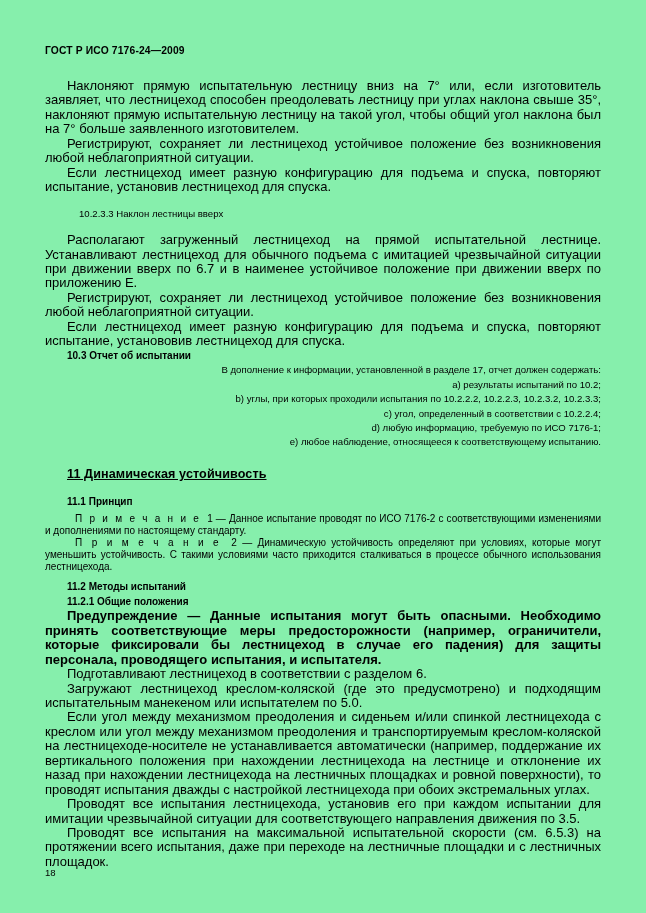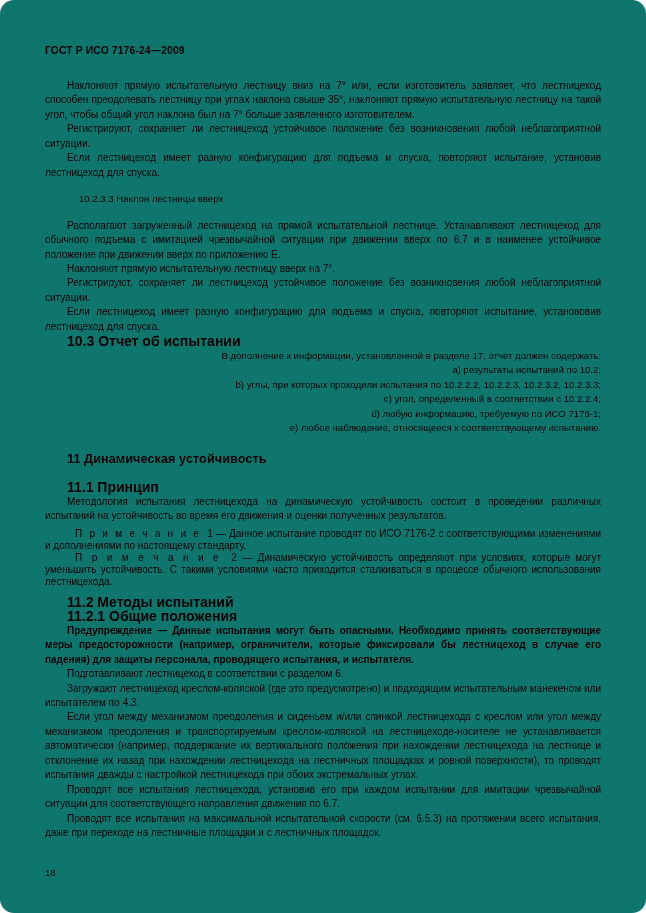--- a/index.html
+++ b/index.html
@@ -18,8 +18,7 @@
   .page {
     position: absolute;
     inset: 0;
-    background: #0f766e;
-    border-radius: 14px;
+    background: #86efac;
   }
   .doc-header {
     position: absolute;

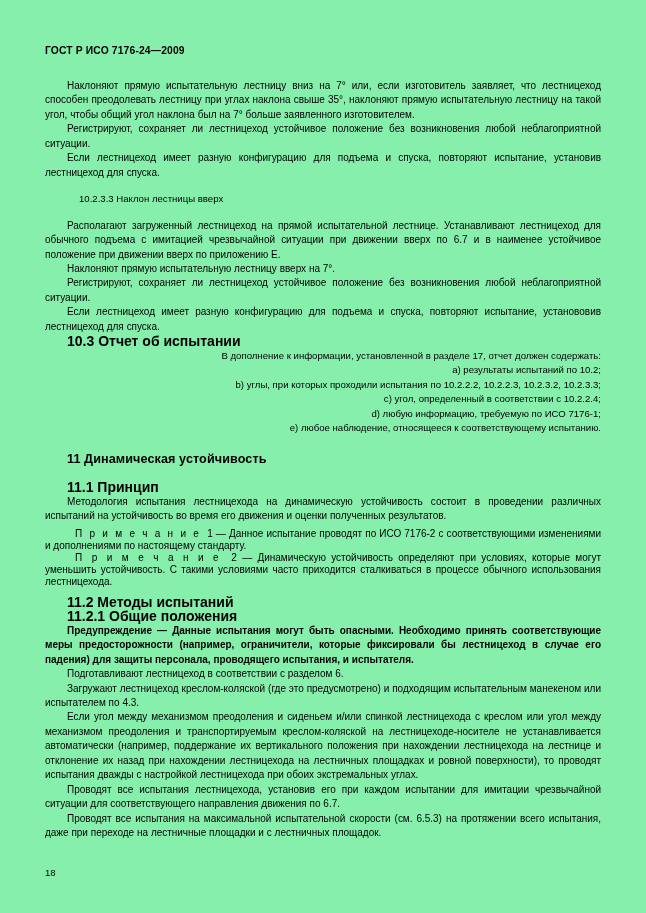--- a/index.html
+++ b/index.html
@@ -37,7 +37,7 @@
   }
   p.t {
     margin: 0;
-    font-size: 10px;
+    font-size: 13px;
     line-height: 14.45px;
     text-align: justify;
     text-indent: 22px;

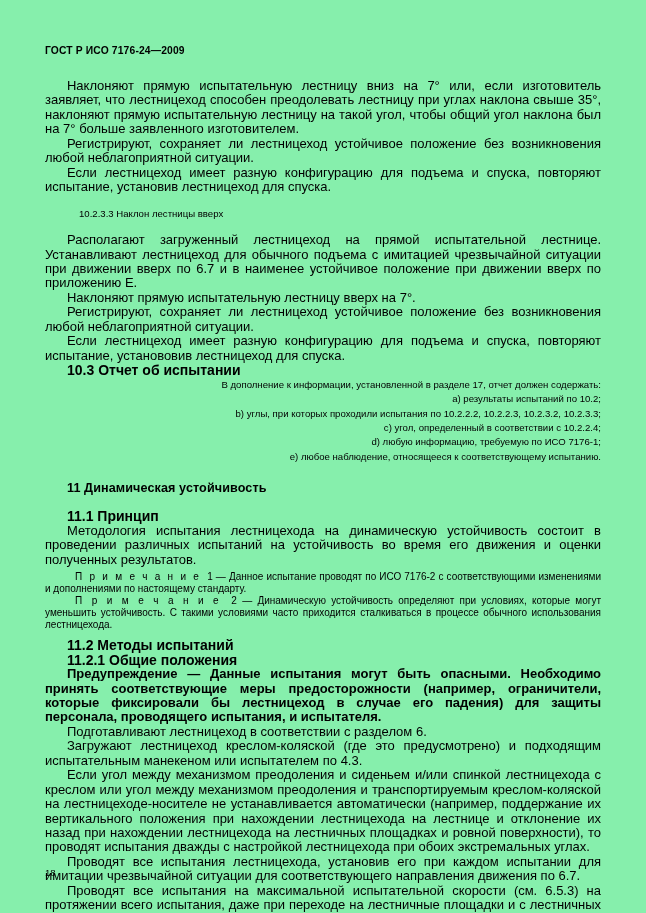--- a/index.html
+++ b/index.html
@@ -118,7 +118,6 @@
     <p class="subhead-reg">10.2.3.3 Наклон лестницы вверх</p>
 
     <p class="t">Располагают загруженный лестницеход на прямой испытательной лестнице. Устанавливают лестницеход для обычного подъема с имитацией чрезвычайной ситуации при движении вверх по 6.7 и в наименее устойчивое положение при движении вверх по приложению Е.</p>
-    <p class="t">Наклоняют прямую испытательную лестницу вверх на 7°.</p>
     <p class="t">Регистрируют, сохраняет ли лестницеход устойчивое положение без возникновения любой неблагоприятной ситуации.</p>
     <p class="t">Если лестницеход имеет разную конфигурацию для подъема и спуска, повторяют испытание, установовив лестницеход для спуска.</p>
 

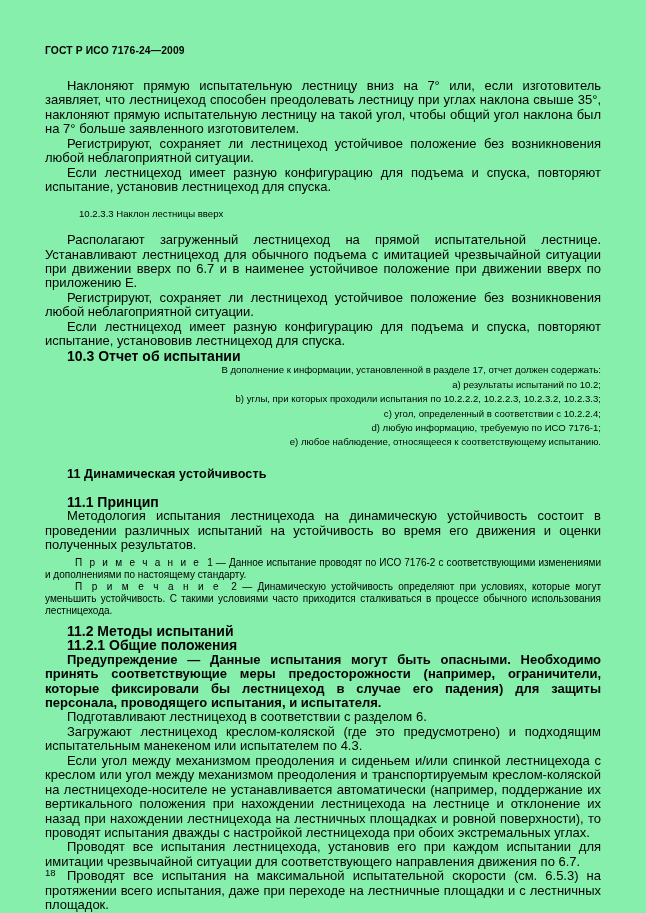--- a/index.html
+++ b/index.html
@@ -61,7 +61,7 @@
   }
   p.subhead-bold {
     margin: 0;
-    font-size: 14px;
+    font-size: 10px;
     line-height: 14.45px;
     text-indent: 22px;
     text-align: left;

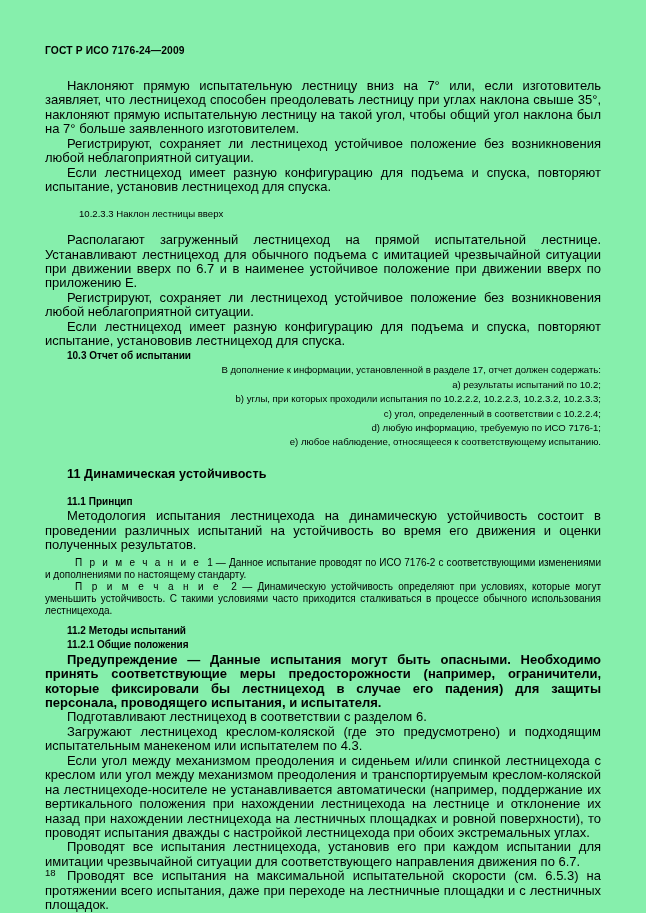--- a/index.html
+++ b/index.html
@@ -77,6 +77,7 @@
     line-height: 16px;
     text-indent: 22px;
     letter-spacing: 0.1px;
+    text-decoration: underline;
   }
   p.note {
     margin: 0;

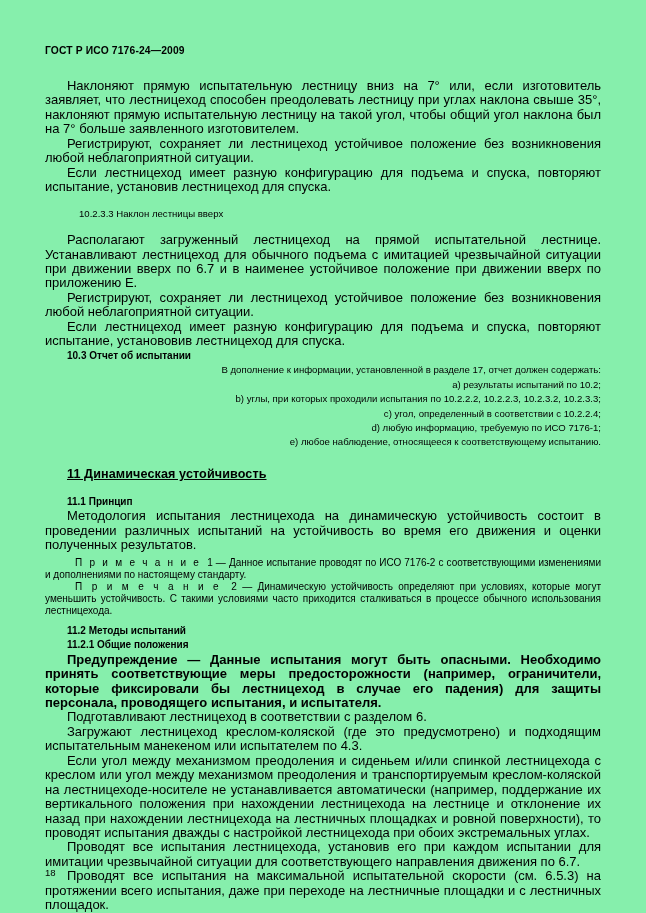--- a/index.html
+++ b/index.html
@@ -136,7 +136,6 @@
     <div class="gap-13"></div>
 
     <p class="subhead-bold">11.1 Принцип</p>
-    <p class="t">Методология испытания лестницехода на динамическую устойчивость состоит в проведении различных испытаний на устойчивость во время его движения и оценки полученных результатов.</p>
 
     <div class="gap-4"></div>
     <p class="note"><span class="sp">П р и м е ч а н и е</span>&nbsp; <span>1</span> <span>— Данное испытание проводят по ИСО 7176-2 с соответствующими изменениями и дополнениями по настоящему стандарту.</span></p>

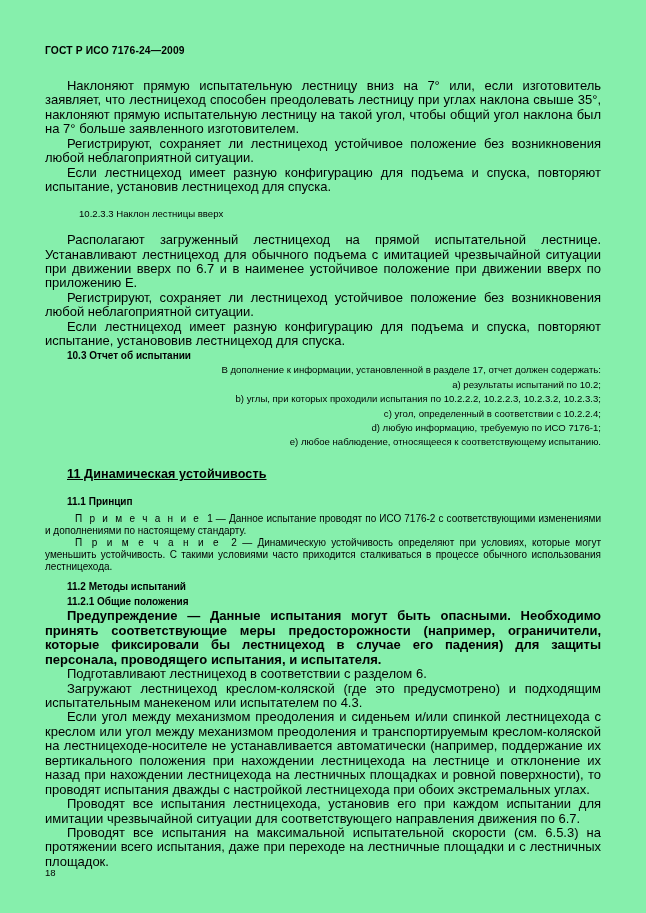--- a/index.html
+++ b/index.html
@@ -147,7 +147,7 @@
 
     <p class="t bold">Предупреждение — Данные испытания могут быть опасными. Необходимо принять соответствующие меры предосторожности (например, ограничители, которые фиксировали бы лестницеход в случае его падения) для защиты персонала, проводящего испытания, и испытателя.</p>
     <p class="t">Подготавливают лестницеход в соответствии с разделом 6.</p>
-    <p class="t">Загружают лестницеход креслом-коляской (где это предусмотрено) и подходящим испытательным манекеном или испытателем по 4.3.</p>
+    <p class="t">Загружают лестницеход креслом-коляской (где это предусмотрено) и подходящим испытательным манекеном или испытателем по 5.0.</p>
     <p class="t">Если угол между механизмом преодоления и сиденьем и/или спинкой лестницехода с креслом или угол между механизмом преодоления и транспортируемым креслом-коляской на лестницеходе-носителе не устанавливается автоматически (например, поддержание их вертикального положения при нахождении лестницехода на лестнице и отклонение их назад при нахождении лестницехода на лестничных площадках и ровной поверхности), то проводят испытания дважды с настройкой лестницехода при обоих экстремальных углах.</p>
     <p class="t">Проводят все испытания лестницехода, установив его при каждом испытании для  имитации чрезвычайной ситуации для соответствующего направления движения по 6.7.</p>
     <p class="t">Проводят все испытания на максимальной испытательной скорости (см. 6.5.3) на протяжении всего испытания, даже при переходе на лестничные площадки и с лестничных площадок.</p>

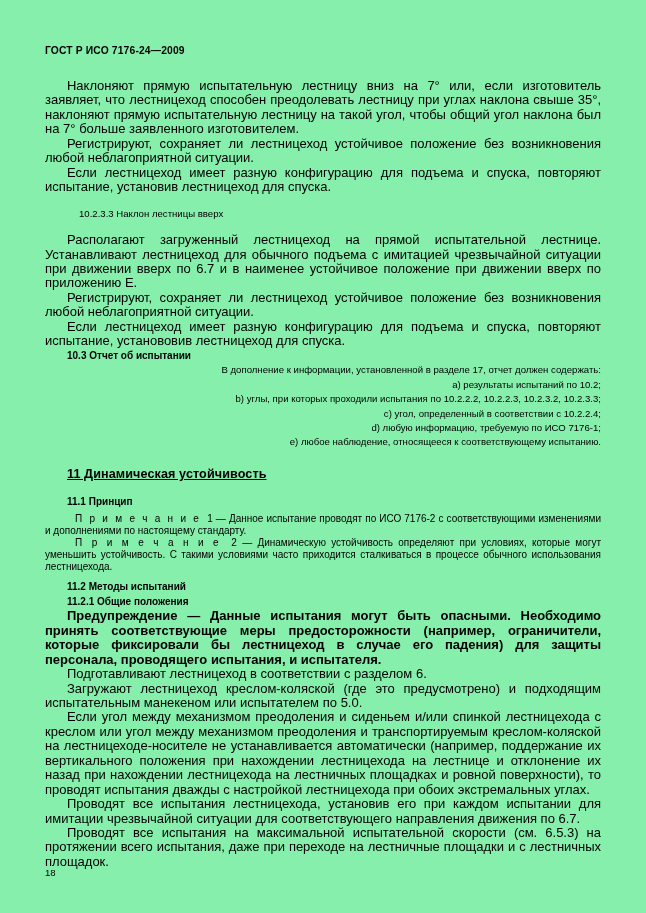--- a/index.html
+++ b/index.html
@@ -149,7 +149,7 @@
     <p class="t">Подготавливают лестницеход в соответствии с разделом 6.</p>
     <p class="t">Загружают лестницеход креслом-коляской (где это предусмотрено) и подходящим испытательным манекеном или испытателем по 5.0.</p>
     <p class="t">Если угол между механизмом преодоления и сиденьем и/или спинкой лестницехода с креслом или угол между механизмом преодоления и транспортируемым креслом-коляской на лестницеходе-носителе не устанавливается автоматически (например, поддержание их вертикального положения при нахождении лестницехода на лестнице и отклонение их назад при нахождении лестницехода на лестничных площадках и ровной поверхности), то проводят испытания дважды с настройкой лестницехода при обоих экстремальных углах.</p>
-    <p class="t">Проводят все испытания лестницехода, установив его при каждом испытании для  имитации чрезвычайной ситуации для соответствующего направления движения по 6.7.</p>
+    <p class="t">Проводят все испытания лестницехода, установив его при каждом испытании для  имитации чрезвычайной ситуации для соответствующего направления движения по 3.5.</p>
     <p class="t">Проводят все испытания на максимальной испытательной скорости (см. 6.5.3) на протяжении всего испытания, даже при переходе на лестничные площадки и с лестничных площадок.</p>
 
   </div>

